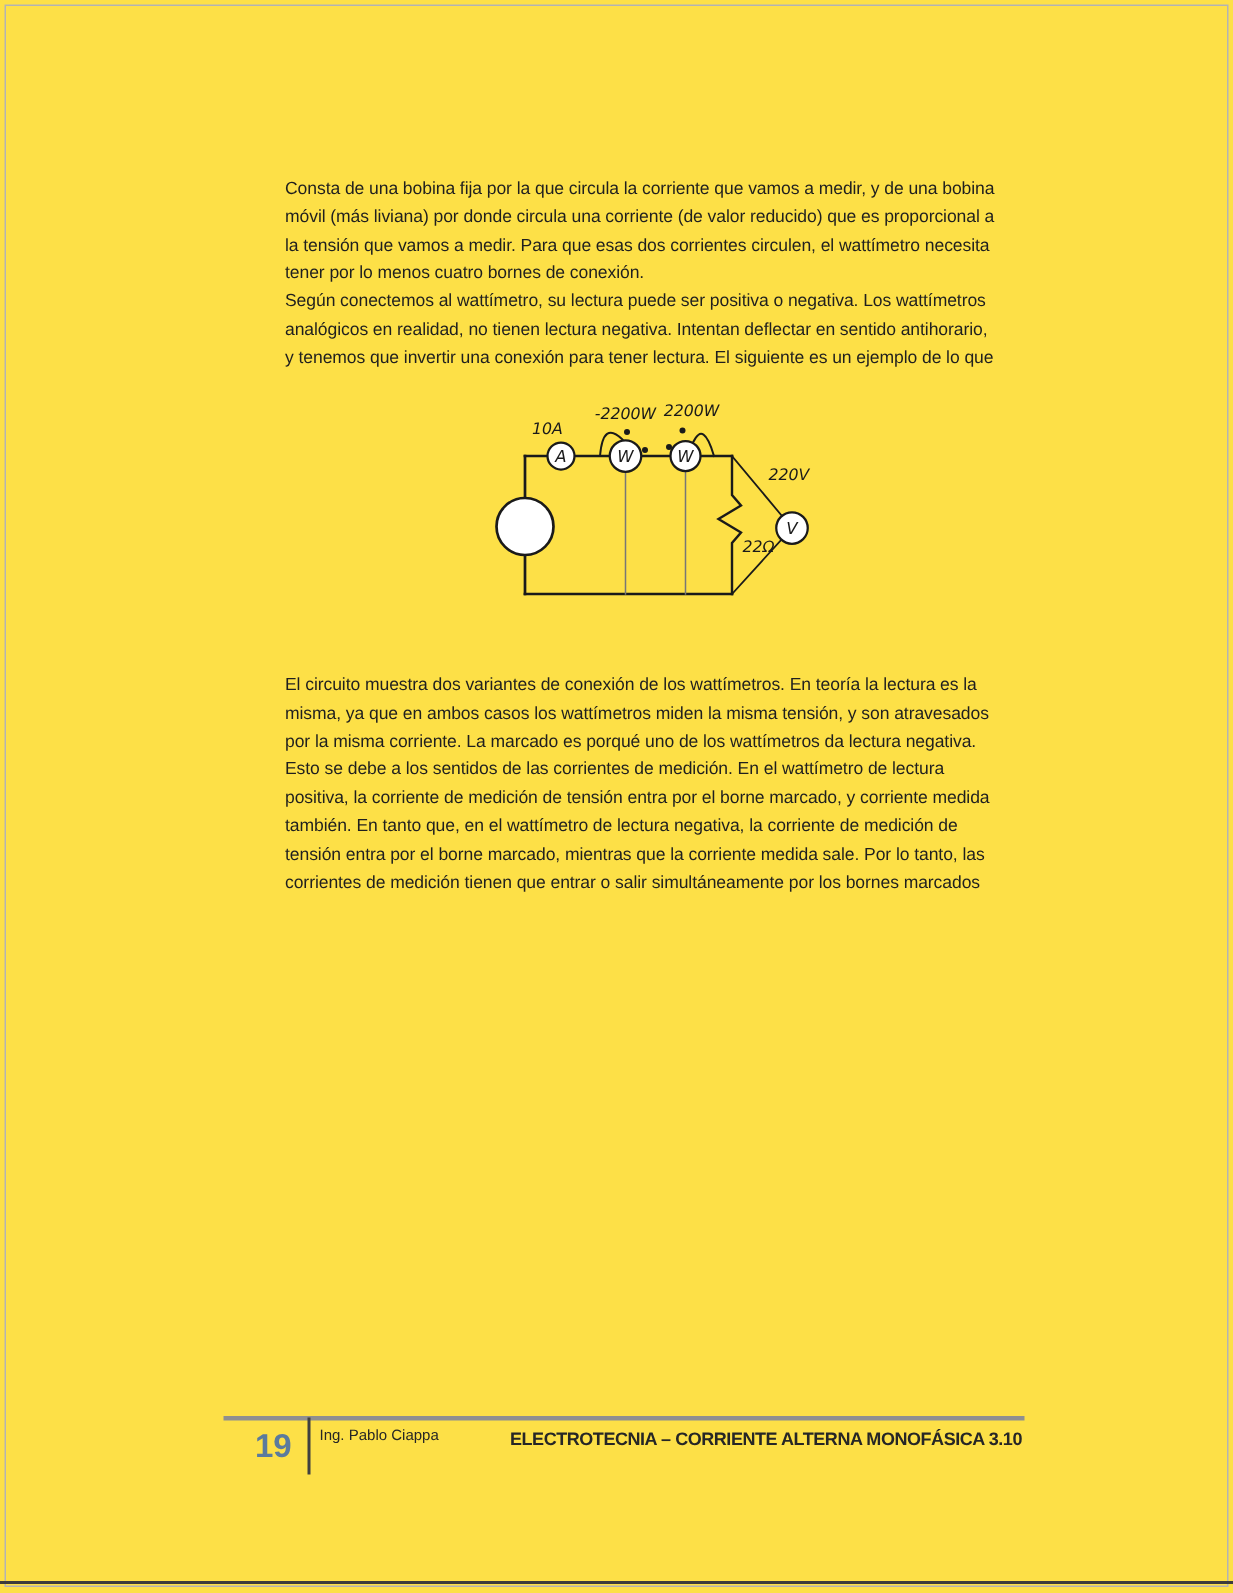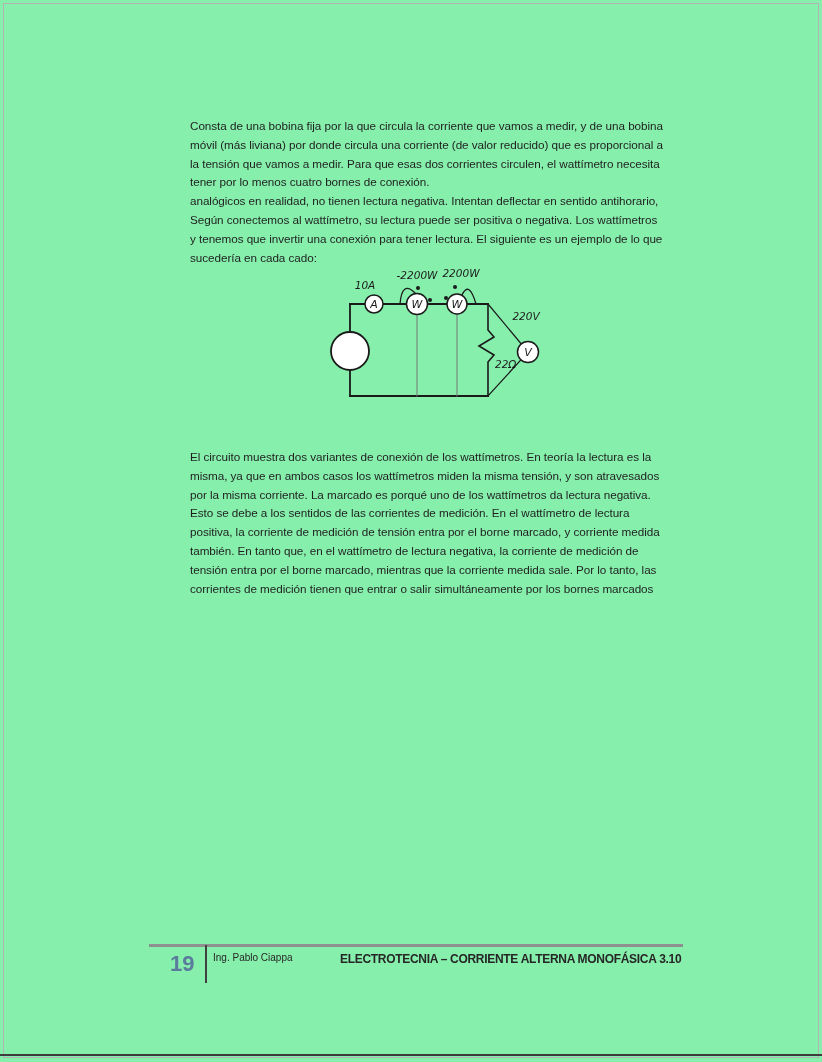--- a/index.html
+++ b/index.html
@@ -4,7 +4,7 @@
 <style>
   html,body { margin:0; padding:0; background:#ffffff; }
   .page {
-    position:relative; width:822px; height:1062px; background:#86efac;
+    position:relative; width:822px; height:1062px; background:#fde047;
     font-family:"Liberation Sans", sans-serif; color:#1f1f1f; overflow:hidden;
   }
   .page-frame {

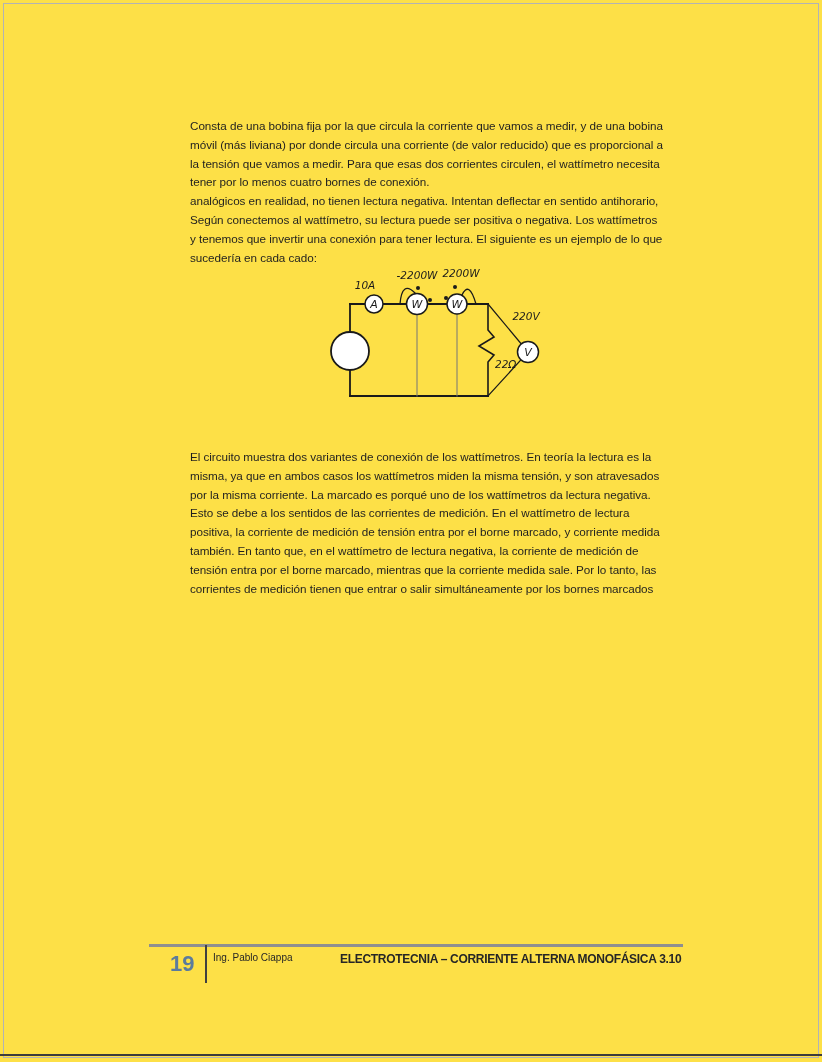--- a/index.html
+++ b/index.html
@@ -50,8 +50,8 @@
       <div class="tline">tener por lo menos cuatro bornes de conexión.</div>
     </div>
     <div>
+      <div class="tline">Según conectemos al wattímetro, su lectura puede ser positiva o negativa. Los wattímetros</div>
       <div class="tline">analógicos en realidad, no tienen lectura negativa. Intentan deflectar en sentido antihorario,</div>
-      <div class="tline">Según conectemos al wattímetro, su lectura puede ser positiva o negativa. Los wattímetros</div>
       <div class="tline">y tenemos que invertir una conexión para tener lectura. El siguiente es un ejemplo de lo que</div>
       <div class="tline">sucedería en cada cado:</div>
     </div>

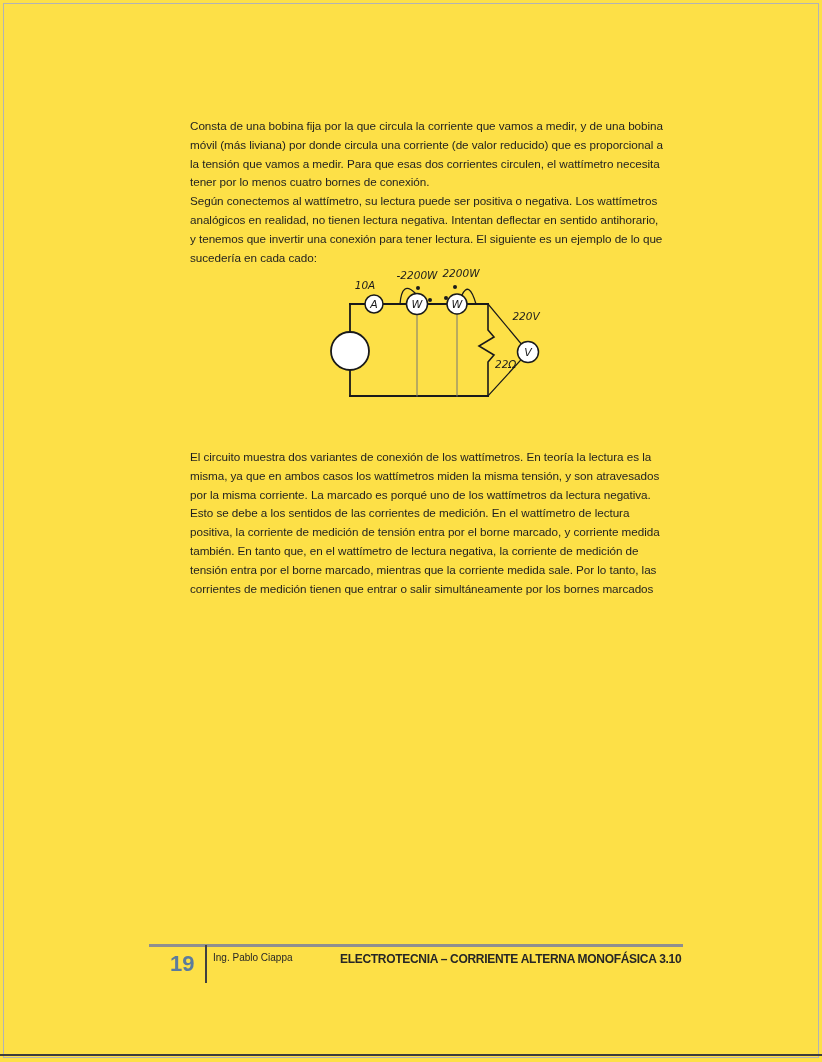--- a/index.html
+++ b/index.html
@@ -53,7 +53,6 @@
       <div class="tline">Según conectemos al wattímetro, su lectura puede ser positiva o negativa. Los wattímetros</div>
       <div class="tline">analógicos en realidad, no tienen lectura negativa. Intentan deflectar en sentido antihorario,</div>
       <div class="tline">y tenemos que invertir una conexión para tener lectura. El siguiente es un ejemplo de lo que</div>
-      <div class="tline">sucedería en cada cado:</div>
     </div>
   </div>
 

